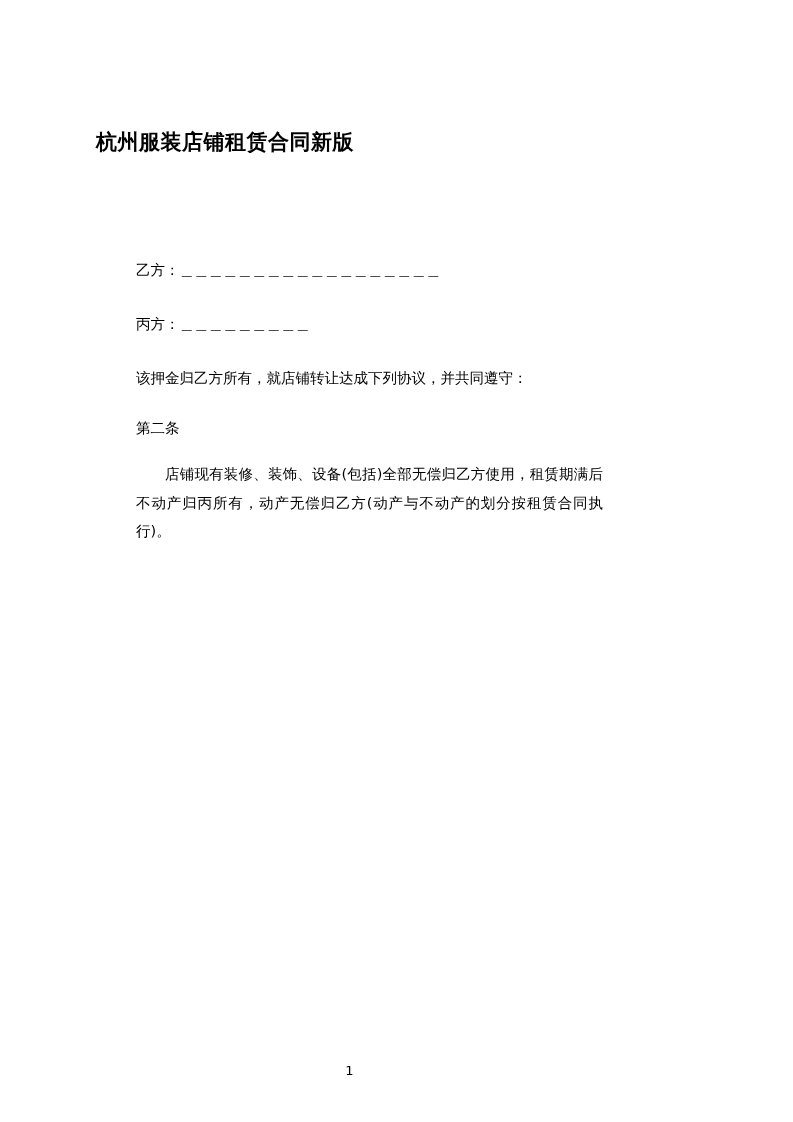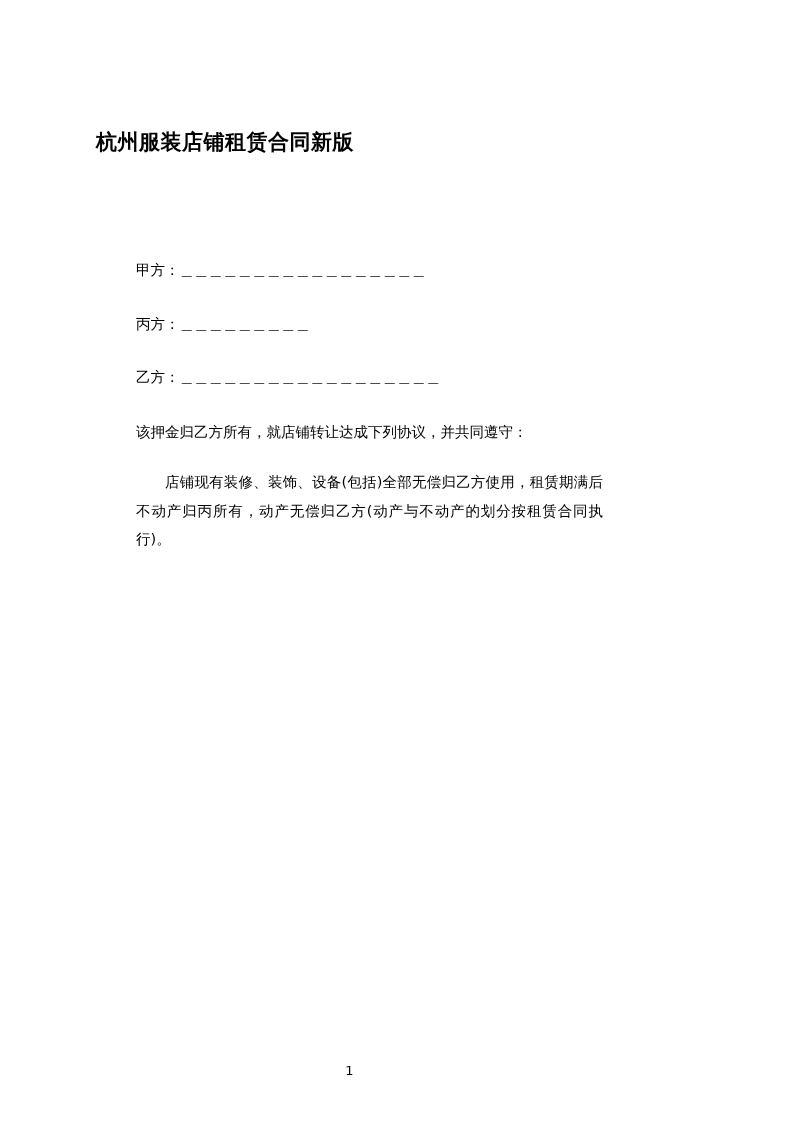--- a/index.html
+++ b/index.html
@@ -74,7 +74,6 @@
 
   <div class="spacer-after-title"></div>
 
-  <p class="party-line">甲方：＿＿＿＿＿＿＿＿＿＿＿＿＿＿＿＿＿</p>
   <p class="party-line">丙方：＿＿＿＿＿＿＿＿＿</p>
   <p class="party-line">乙方：＿＿＿＿＿＿＿＿＿＿＿＿＿＿＿＿＿＿</p>
 

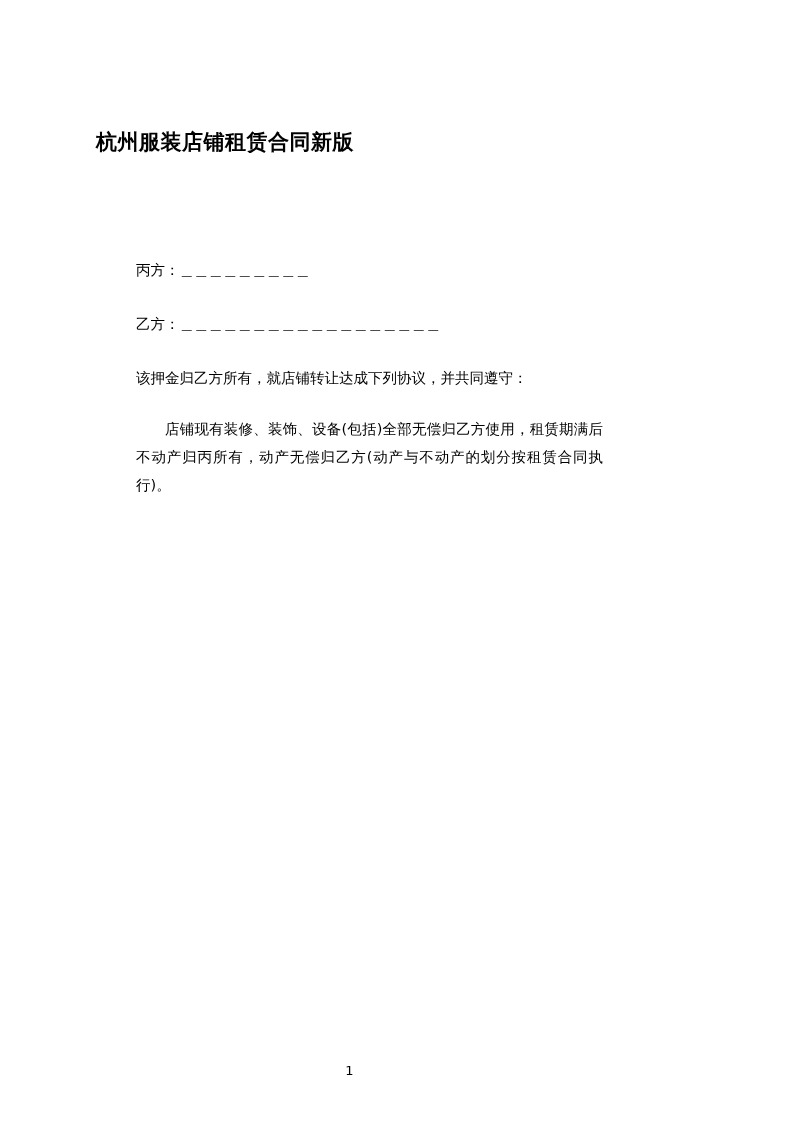--- a/index.html
+++ b/index.html
@@ -74,8 +74,8 @@
 
   <div class="spacer-after-title"></div>
 
+  <p class="party-line">乙方：＿＿＿＿＿＿＿＿＿＿＿＿＿＿＿＿＿＿</p>
   <p class="party-line">丙方：＿＿＿＿＿＿＿＿＿</p>
-  <p class="party-line">乙方：＿＿＿＿＿＿＿＿＿＿＿＿＿＿＿＿＿＿</p>
 
   <p class="body-para">该押金归乙方所有，就店铺转让达成下列协议，并共同遵守：</p>
 

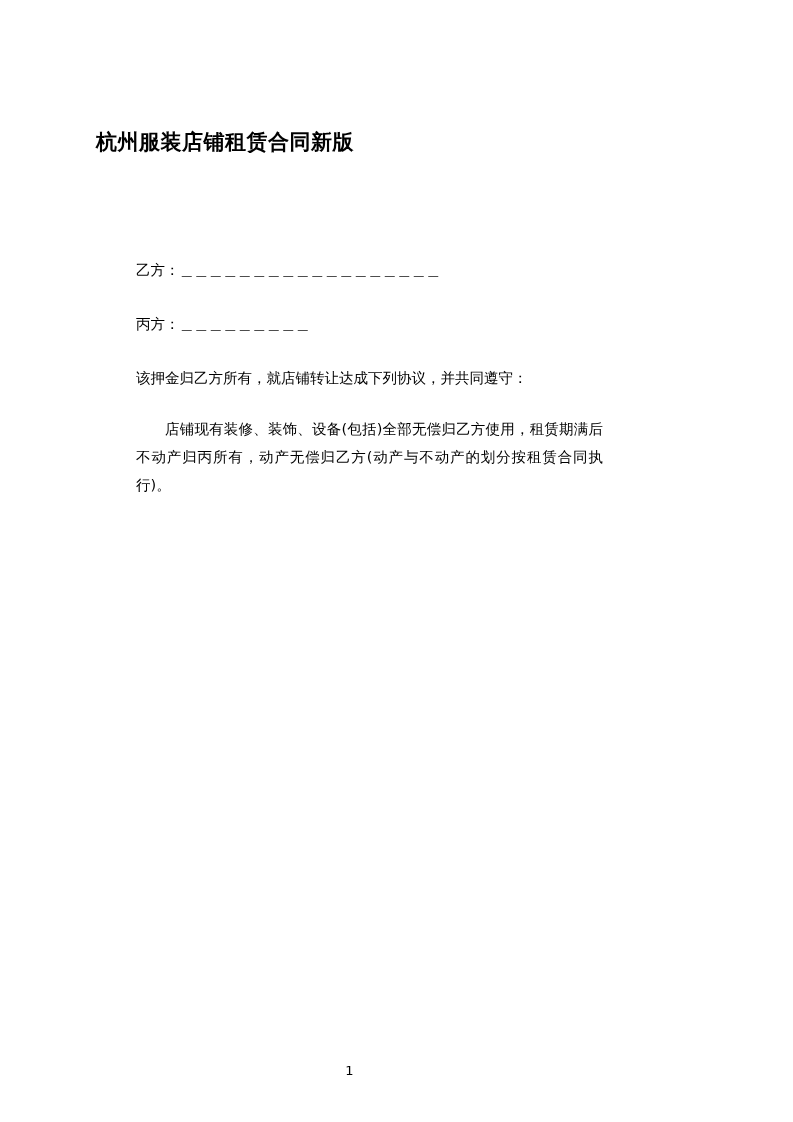--- a/index.html
+++ b/index.html
@@ -80,6 +80,7 @@
   <p class="body-para">该押金归乙方所有，就店铺转让达成下列协议，并共同遵守：</p>
 
 
+  <p class="clause-head">第二条</p>
 
   <p class="body-para indent">店铺现有装修、装饰、设备(包括)全部无偿归乙方使用，租赁期满后不动产归丙所有，动产无偿归乙方(动产与不动产的划分按租赁合同执行)。</p>
 

